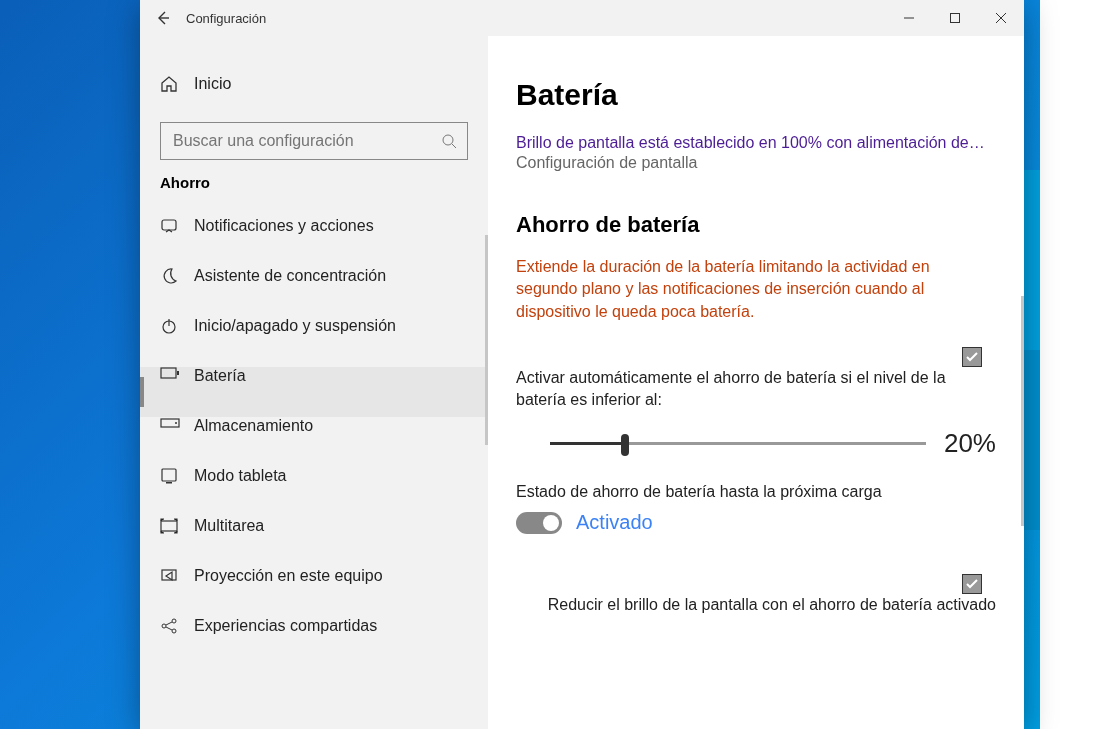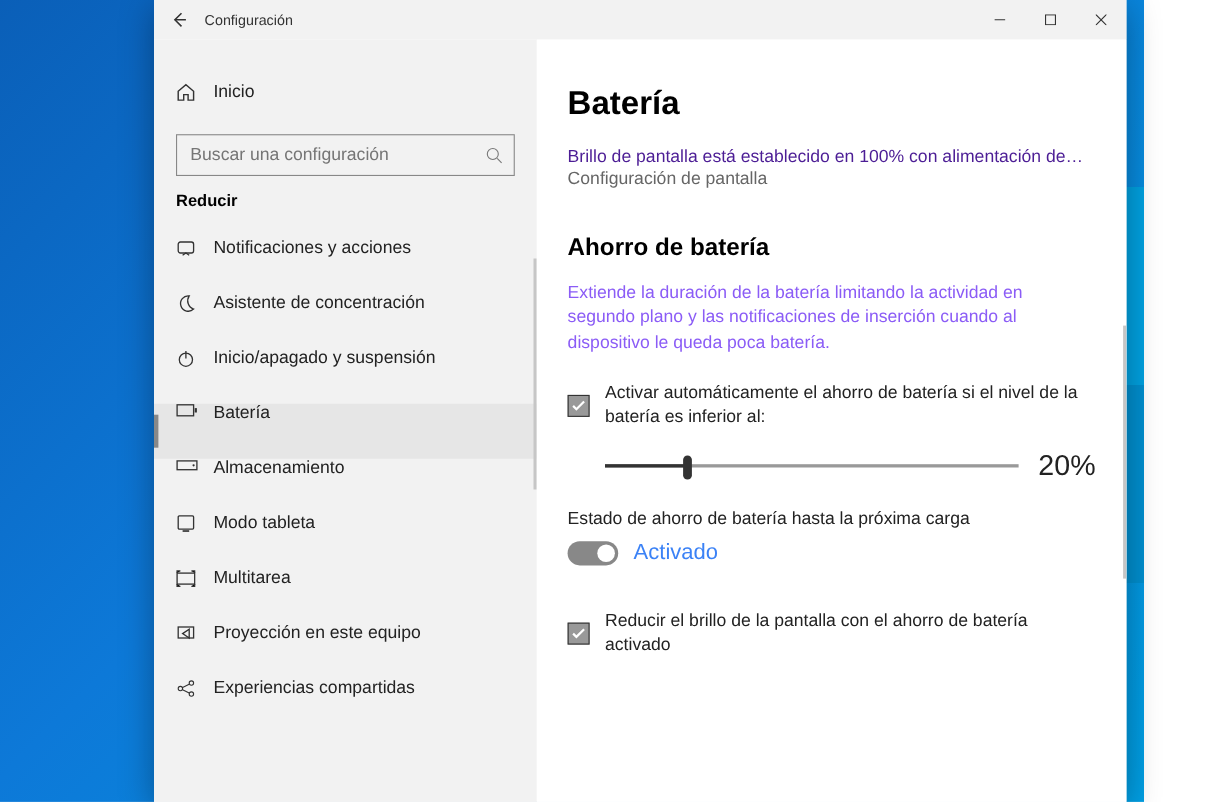--- a/index.html
+++ b/index.html
@@ -219,7 +219,7 @@
               </svg>
           </div>
 
-          <div class="grouplabel">Reducir</div>
+          <div class="grouplabel">Ahorro</div>
         </div>
 
         <div class="navlist" id="navlist">

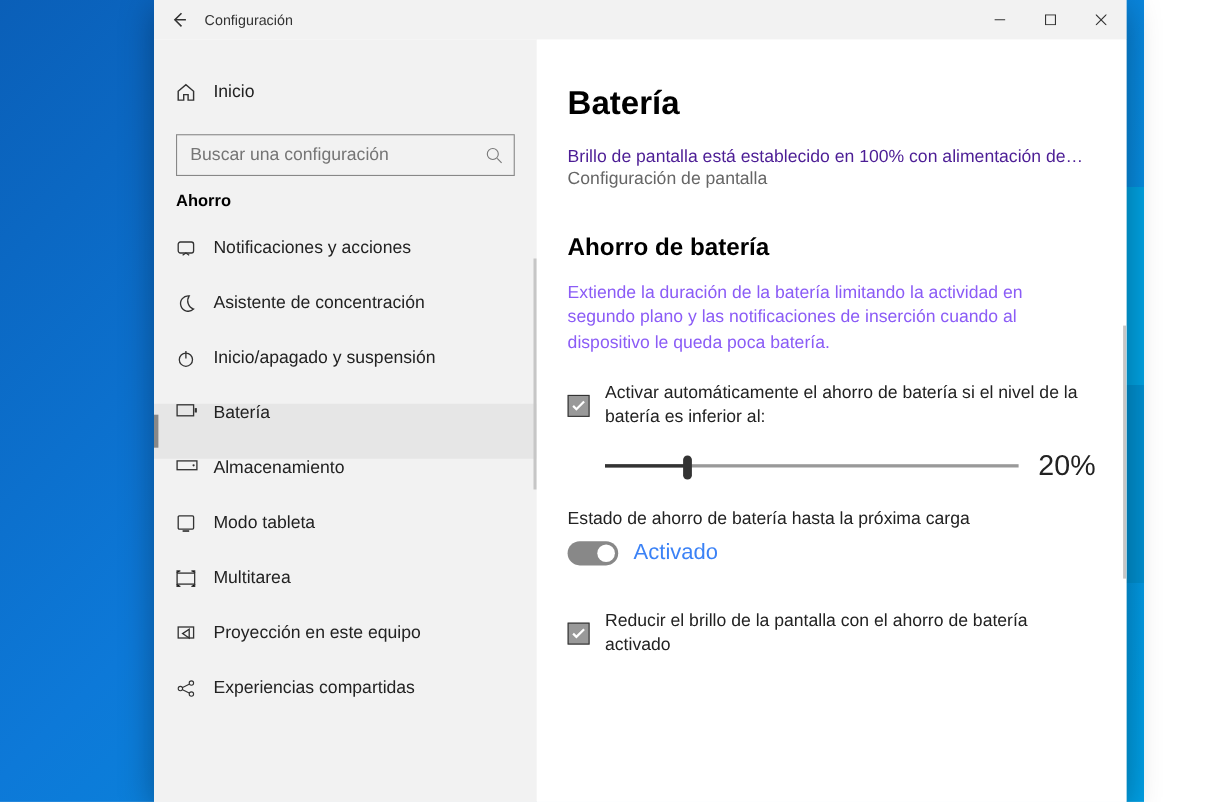--- a/index.html
+++ b/index.html
@@ -122,7 +122,7 @@
   .content h2{
     font-weight:600;font-size:22px;margin:22px 0 18px;
   }
-  .desc{font-size:16px;color:#8b5cf6;max-width:470px;line-height:1.4;margin-bottom:24px;}
+  .desc{font-size:16px;color:#c2410c;max-width:470px;line-height:1.4;margin-bottom:24px;}
   .checkrow{display:flex;align-items:center;margin-bottom:18px;max-width:480px;}
   .checkbox{
     width:20px;height:20px;border:1px solid #333;

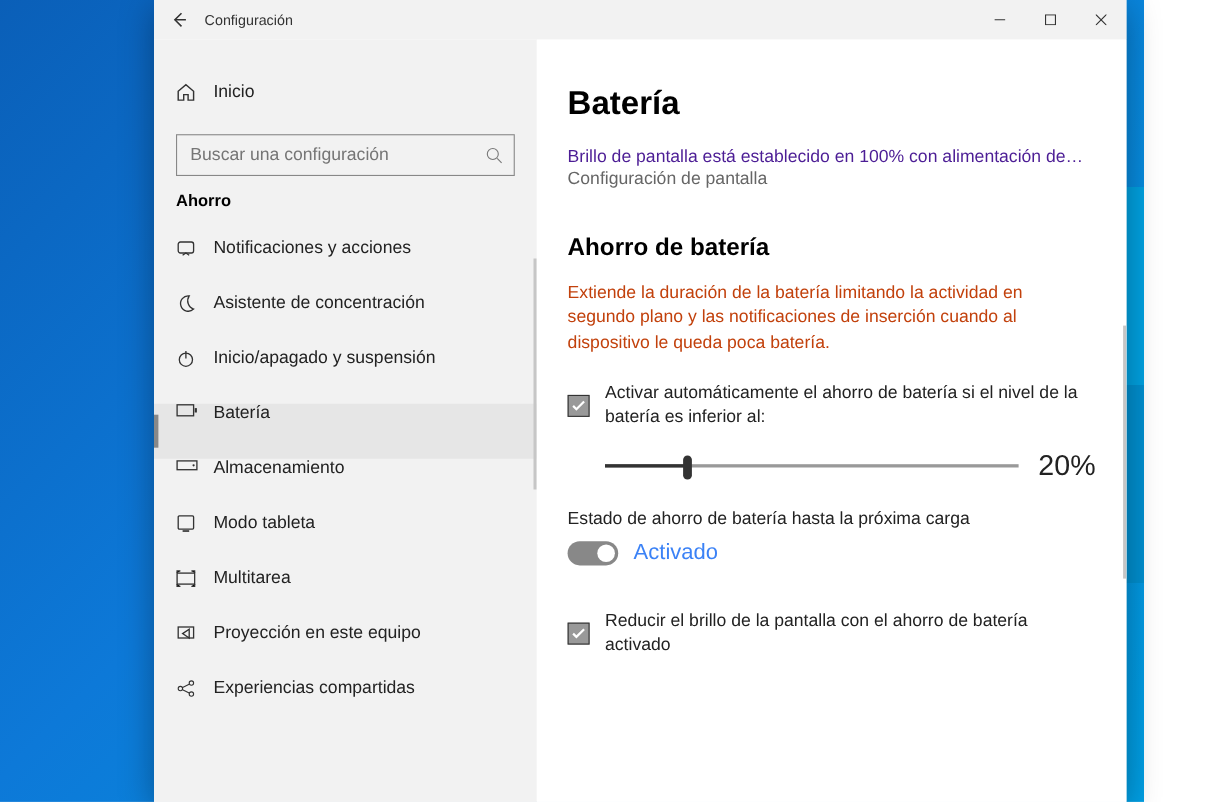--- a/index.html
+++ b/index.html
@@ -123,7 +123,7 @@
     font-weight:600;font-size:22px;margin:22px 0 18px;
   }
   .desc{font-size:16px;color:#c2410c;max-width:470px;line-height:1.4;margin-bottom:24px;}
-  .checkrow{display:flex;align-items:center;margin-bottom:18px;max-width:480px;}
+  .checkrow{display:flex;align-items:flex-end;margin-bottom:18px;max-width:480px;flex-direction:column;}
   .checkbox{
     width:20px;height:20px;border:1px solid #333;
     background:#999;

